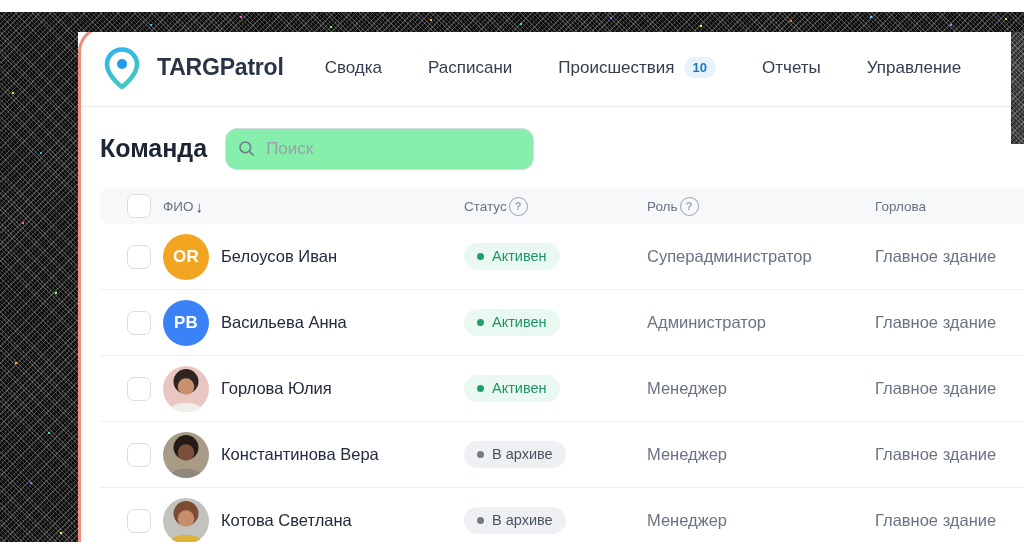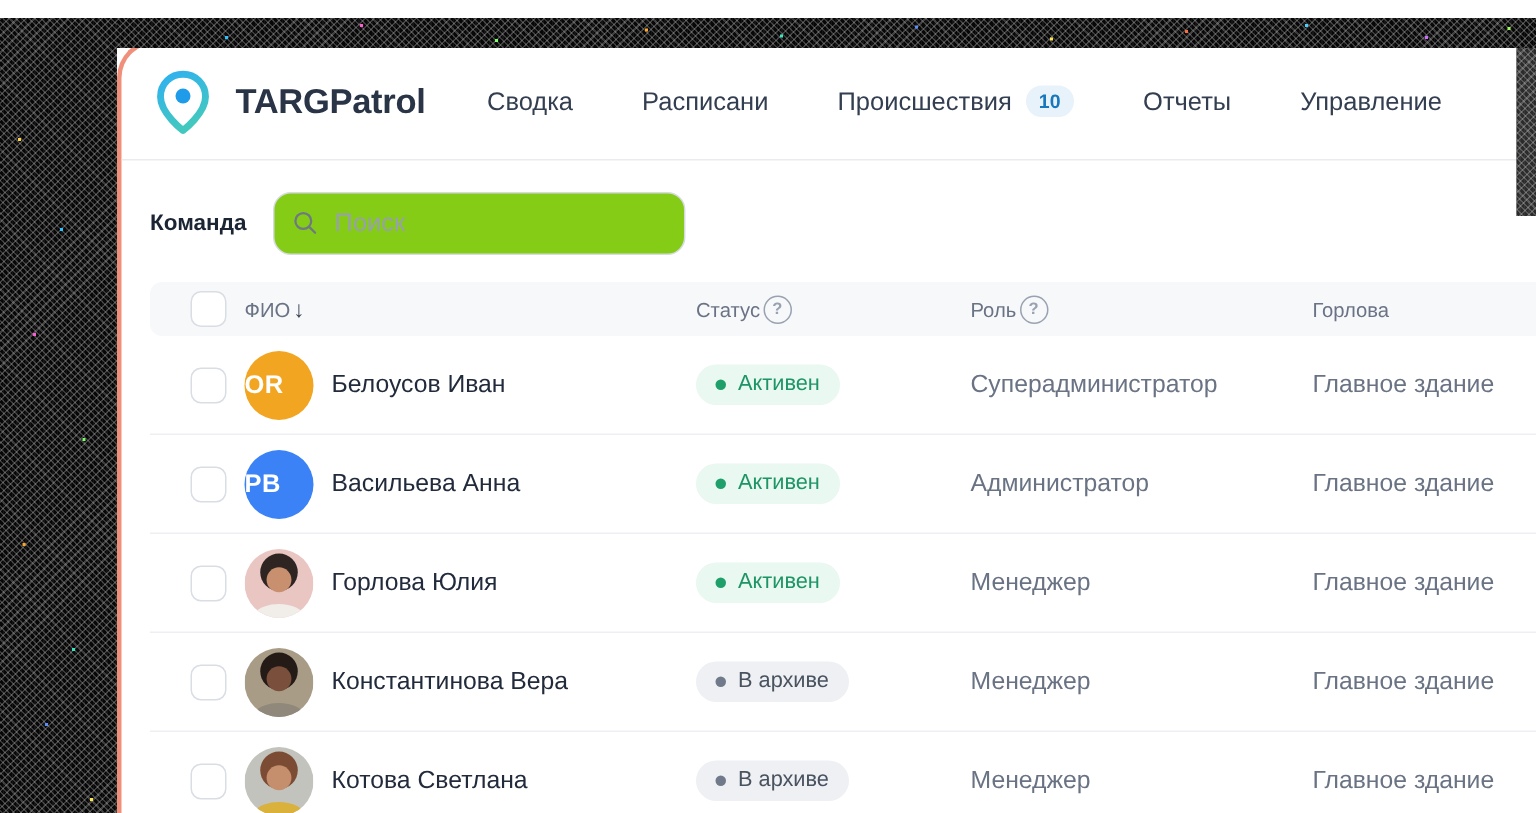--- a/index.html
+++ b/index.html
@@ -39,7 +39,7 @@
 
   
   .toolbar{display:flex;align-items:center;margin:20px 0 0 19px;height:43px;}
-  .page-title{font-size:15px;font-weight:700;color:#1C2534;margin:0;}
+  .page-title{font-size:25px;font-weight:700;color:#1C2534;margin:0;}
   .search{margin-left:18px;width:275px;height:42px;box-sizing:border-box;border:1px solid #D6DAE1;border-radius:12px;
     display:flex;align-items:center;gap:9px;padding:0 12px;background:#84cc16;}
   .search input{border:0;outline:0;font-size:17px;color:#222B3B;width:100%;background:transparent;

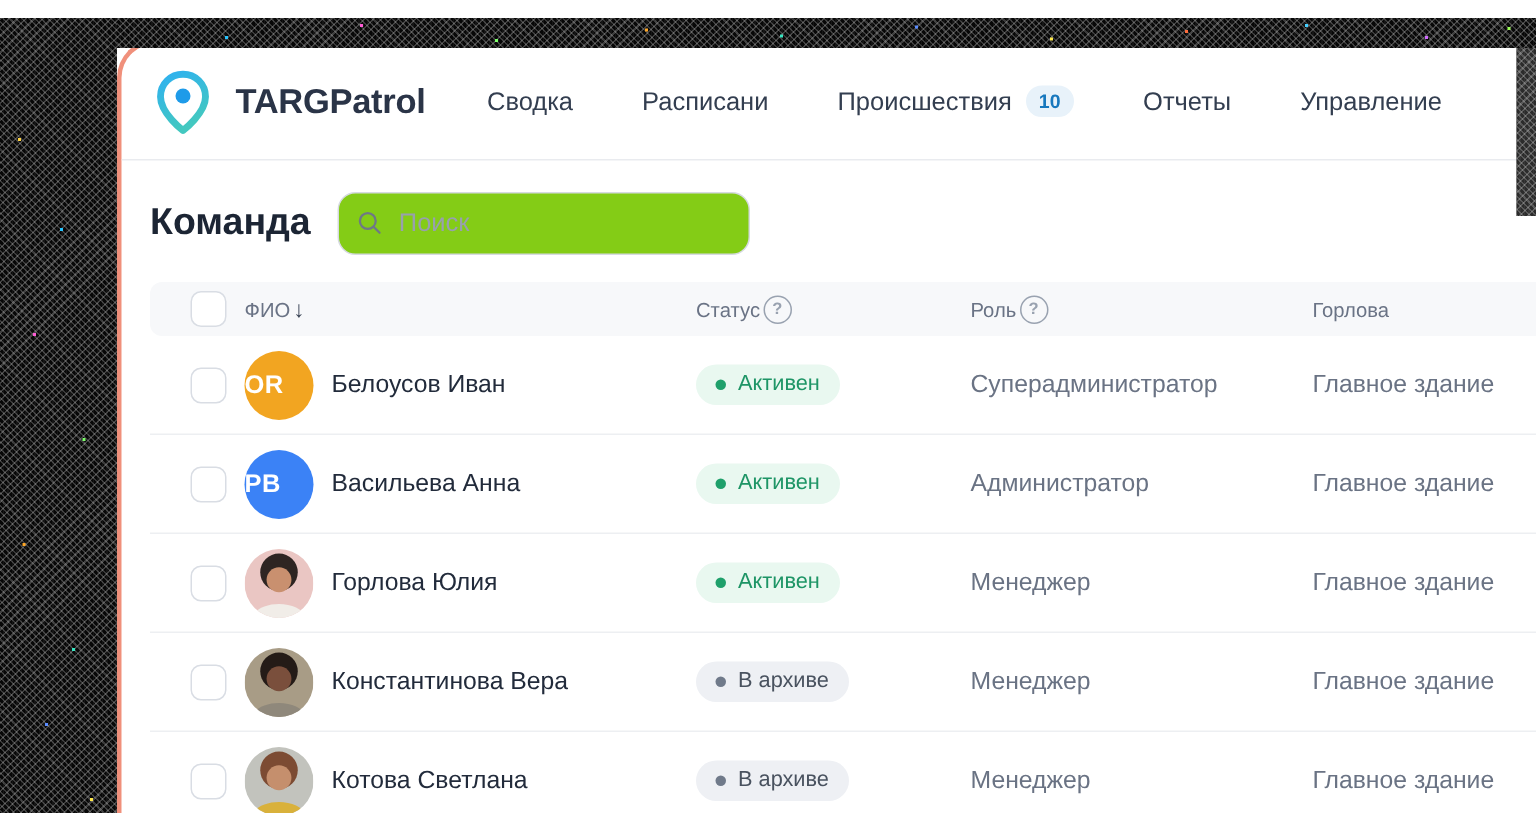--- a/index.html
+++ b/index.html
@@ -40,8 +40,8 @@
   
   .toolbar{display:flex;align-items:center;margin:20px 0 0 19px;height:43px;}
   .page-title{font-size:25px;font-weight:700;color:#1C2534;margin:0;}
-  .search{margin-left:18px;width:275px;height:42px;box-sizing:border-box;border:1px solid #D6DAE1;border-radius:12px;
-    display:flex;align-items:center;gap:9px;padding:0 12px;background:#84cc16;}
+  .search{margin-left:18px;width:309px;height:42px;box-sizing:border-box;border:1px solid #D6DAE1;border-radius:12px;
+    display:flex;align-items:center;gap:9px;padding:0 12px;background:#86efac;}
   .search input{border:0;outline:0;font-size:17px;color:#222B3B;width:100%;background:transparent;
     font-family:"Liberation Sans","DejaVu Sans",sans-serif;}
   .search input::placeholder{color:#98A0AD;}

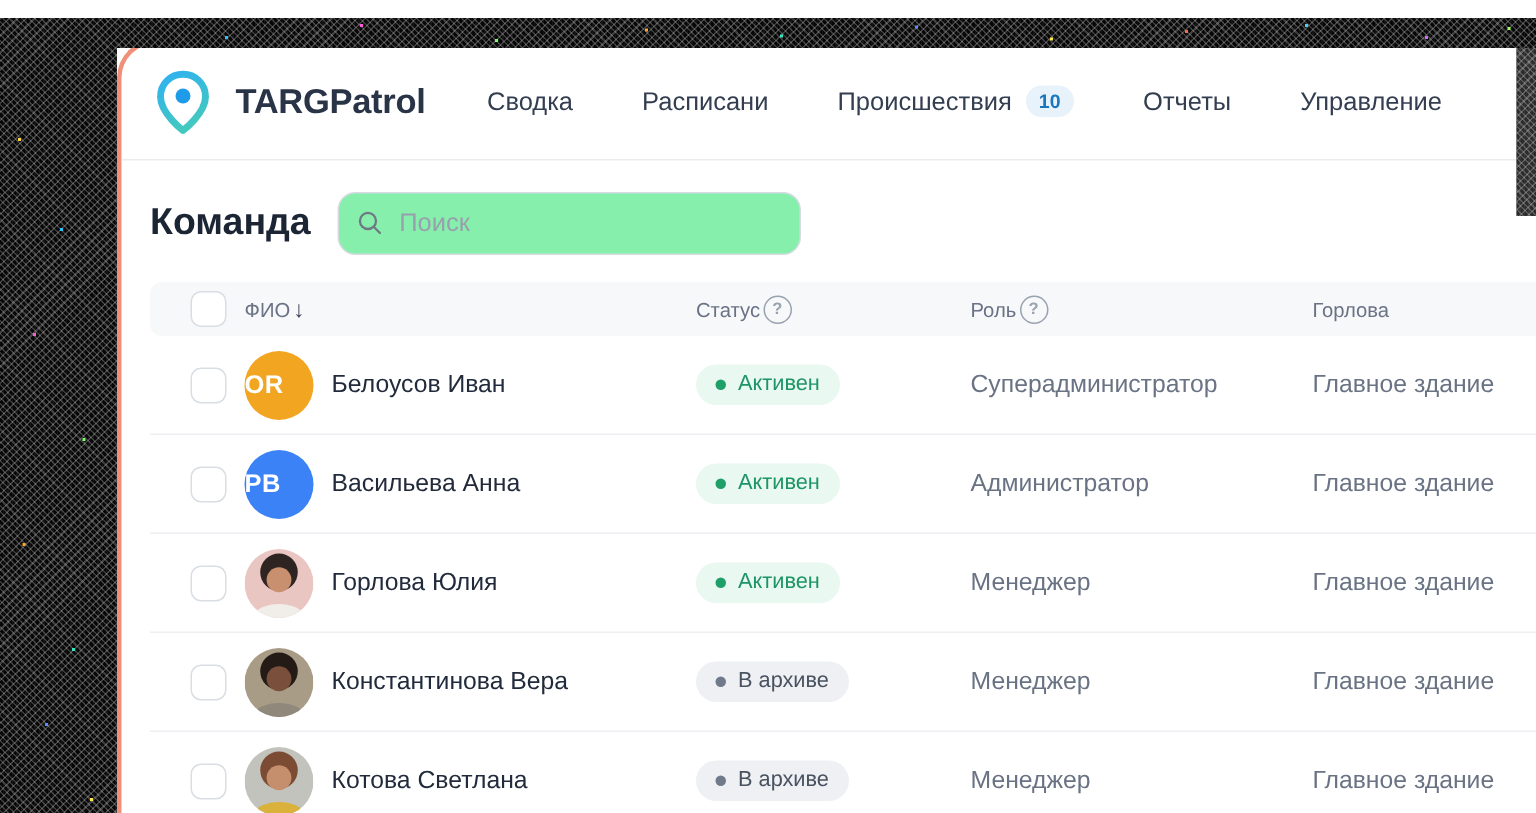--- a/index.html
+++ b/index.html
@@ -57,7 +57,7 @@
   .row{height:65px;border-bottom:1px solid #EDEFF2;font-size:16.5px;cursor:default;}
   .cb{width:24px;height:24px;border:1.5px solid #D9DDE4;border-radius:7px;background:#fff;display:inline-block;box-sizing:border-box;cursor:pointer;}
   .person{display:flex;align-items:center;gap:12px;min-width:0;}
-  .avatar{width:46px;height:46px;border-radius:50%;overflow:hidden;flex:0 0 46px;display:flex;align-items:center;}
+  .avatar{width:46px;height:46px;border-radius:50%;overflow:hidden;flex:0 0 46px;display:flex;align-items:center;justify-content:center;}
   .avatar svg{width:46px;height:46px;display:block;}
   .init{color:#fff;font-size:17px;font-weight:600;letter-spacing:.3px;}
   .pname{color:#222B3B;white-space:nowrap;}

